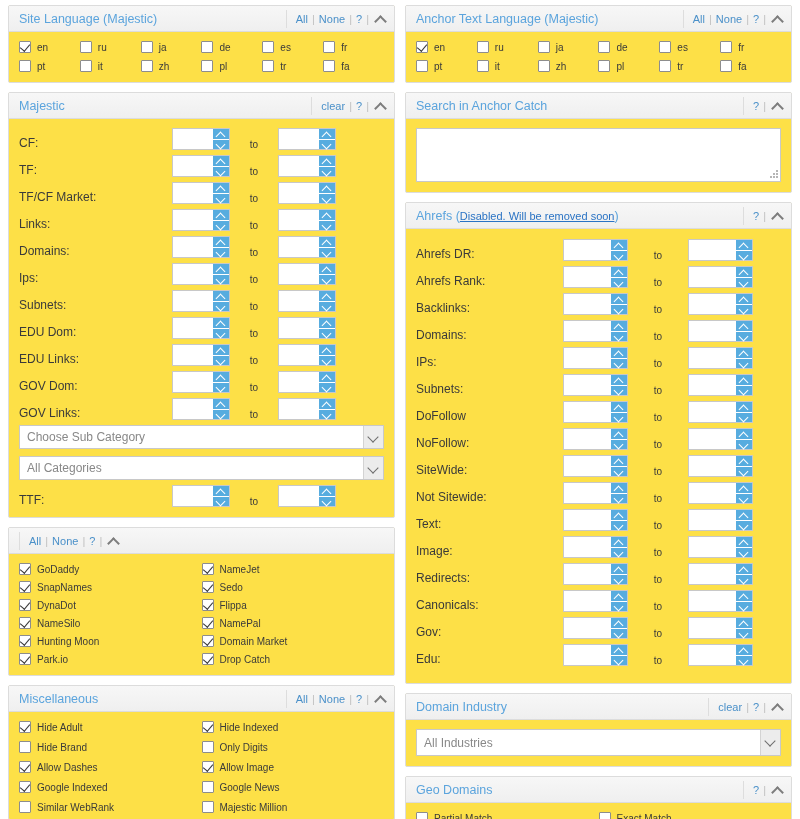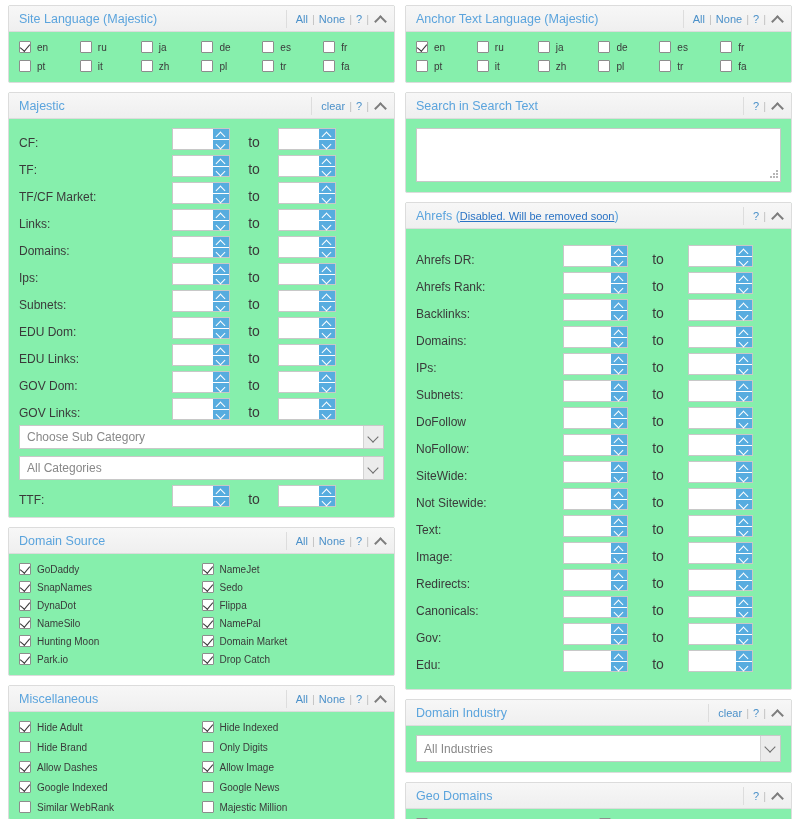--- a/index.html
+++ b/index.html
@@ -20,7 +20,7 @@
   
   .panel {
     border: 1px solid #dcdcdc;
-    background: #86efac;
+    background: #fde047;
     margin-bottom: 9px;
     border-radius: 2px;
   }

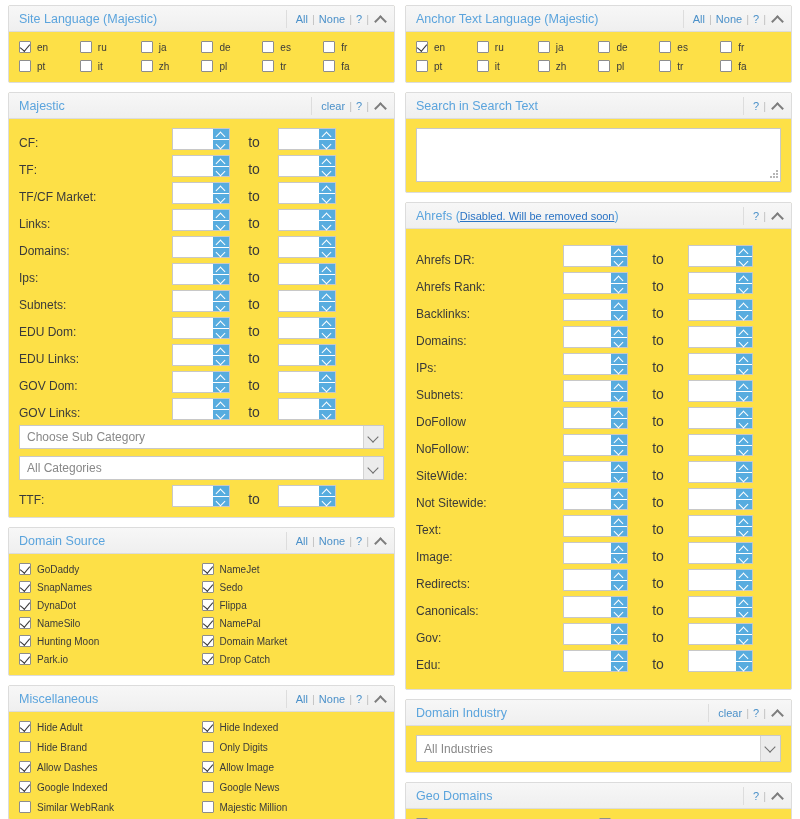--- a/index.html
+++ b/index.html
@@ -757,7 +757,7 @@
 
     <div class="panel">
       <div class="panel-head">
-        <div class="panel-title">Search in Search Text</div>
+        <div class="panel-title">Search in Anchor Catch</div>
         <div class="panel-tools">
           <a href="#">?</a>
           <span class="sep">|</span>

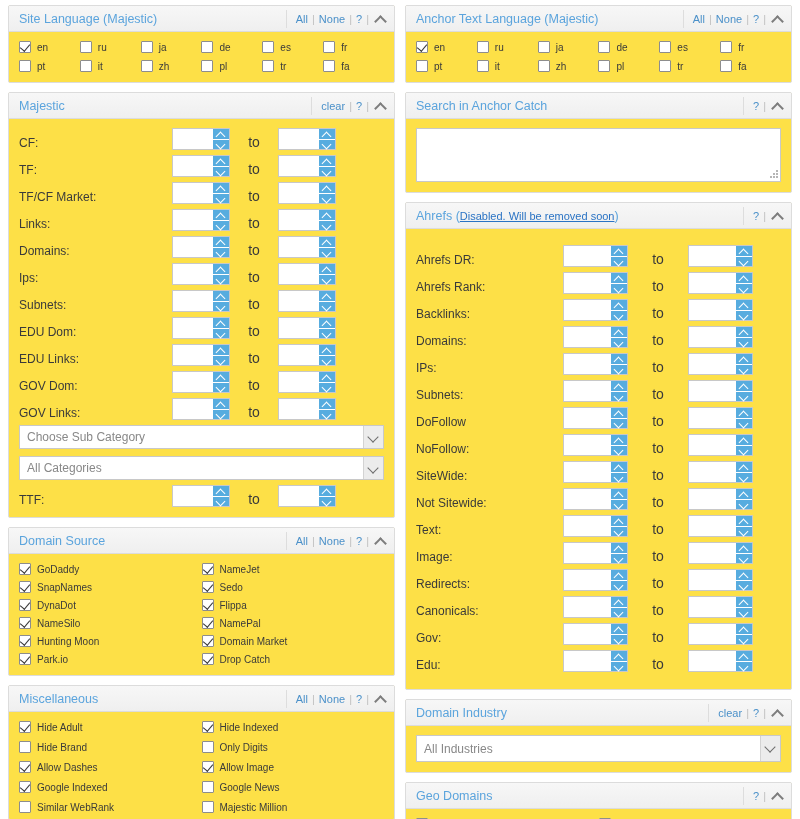--- a/index.html
+++ b/index.html
@@ -166,7 +166,7 @@
   .spin-btn.up::after { transform: rotate(45deg); top: 3.5px; }
   .spin-btn.down::after { transform: rotate(-135deg); top: 1px; }
   .to-word {
-    font-size: 14px;
+    font-size: 10px;
     color: #3a3a3a;
     text-align: center;
     flex: none;

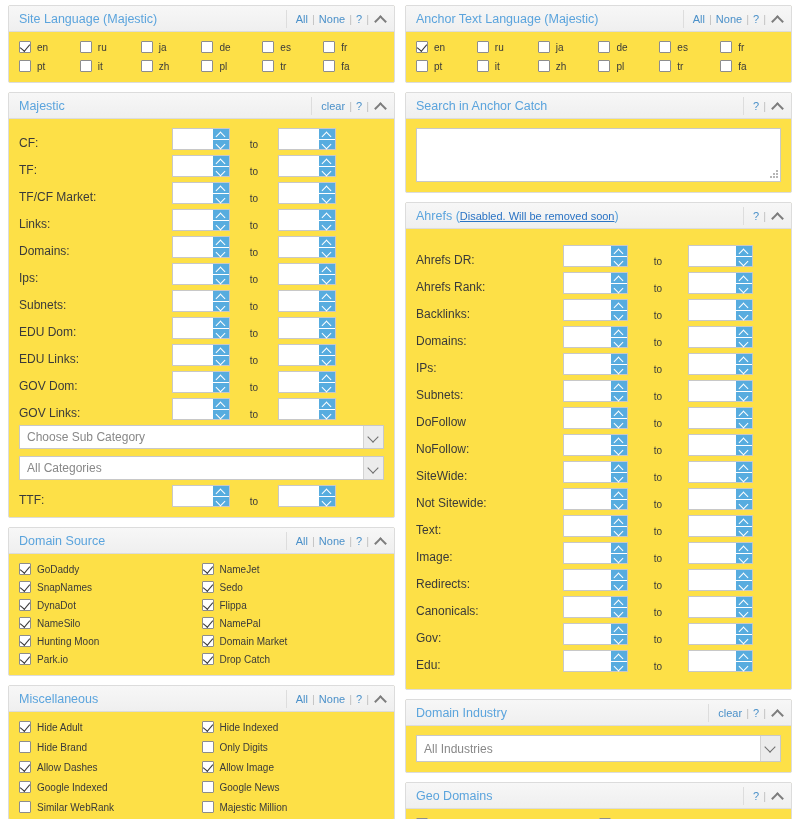--- a/index.html
+++ b/index.html
@@ -791,7 +791,7 @@
           <span class="chev"></span>
         </div>
       </div>
-      <div class="panel-body ahr" style="padding-top:16px;padding-bottom:12px;">
+      <div class="panel-body ahr" style="padding-top:10px;padding-bottom:12px;">
         <div id="ahrefs-metrics">
             <div class="range-row">
               <span class="range-label">Ahrefs DR:</span>

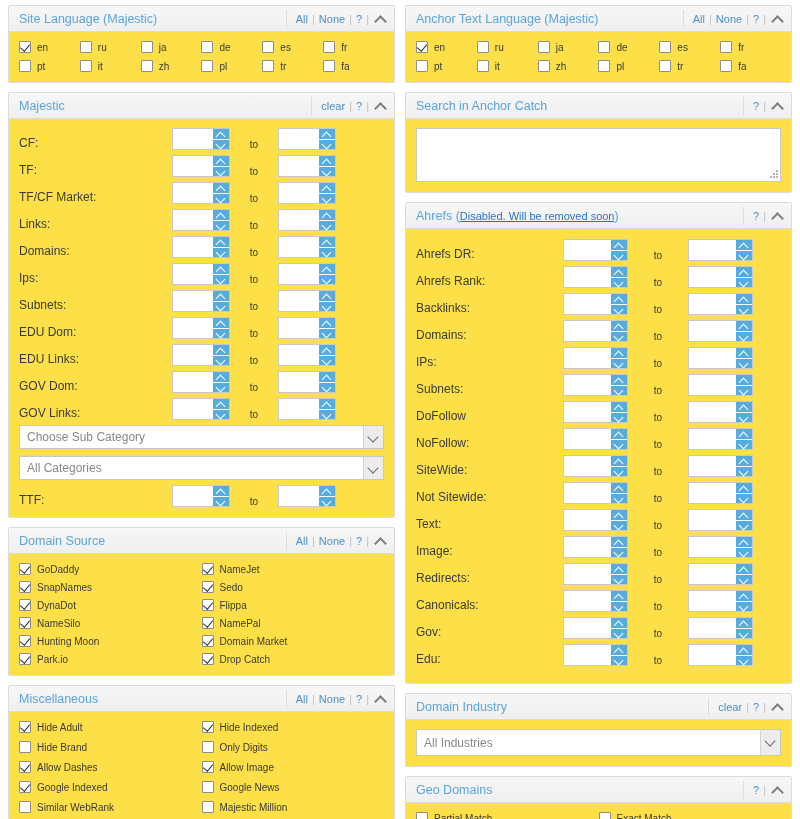--- a/index.html
+++ b/index.html
@@ -560,7 +560,6 @@
 
     <div class="panel">
       <div class="panel-head">
-        <div class="panel-title">Domain Source</div>
         <div class="panel-tools">
           <a href="#">All</a>
           <span class="sep">|</span>

